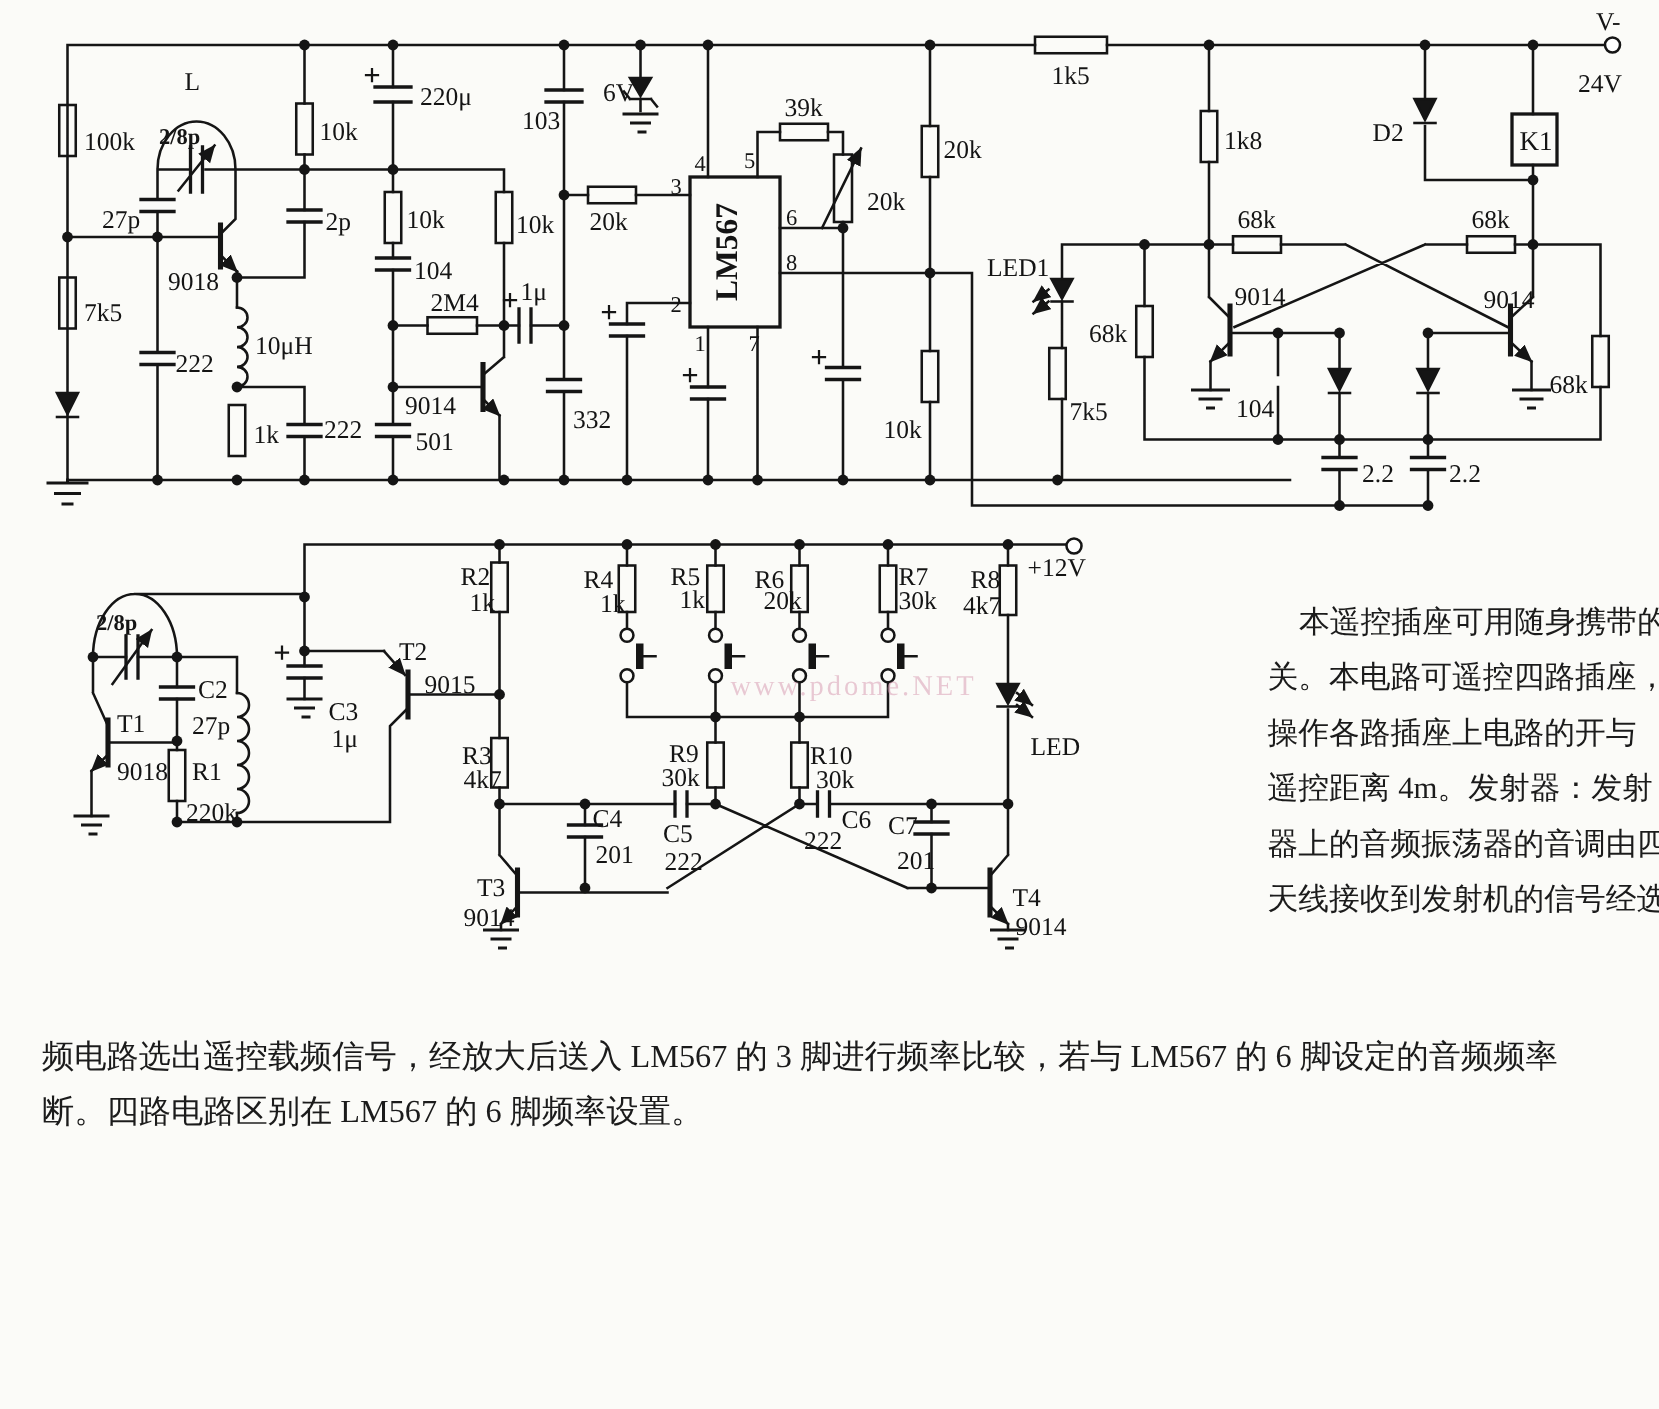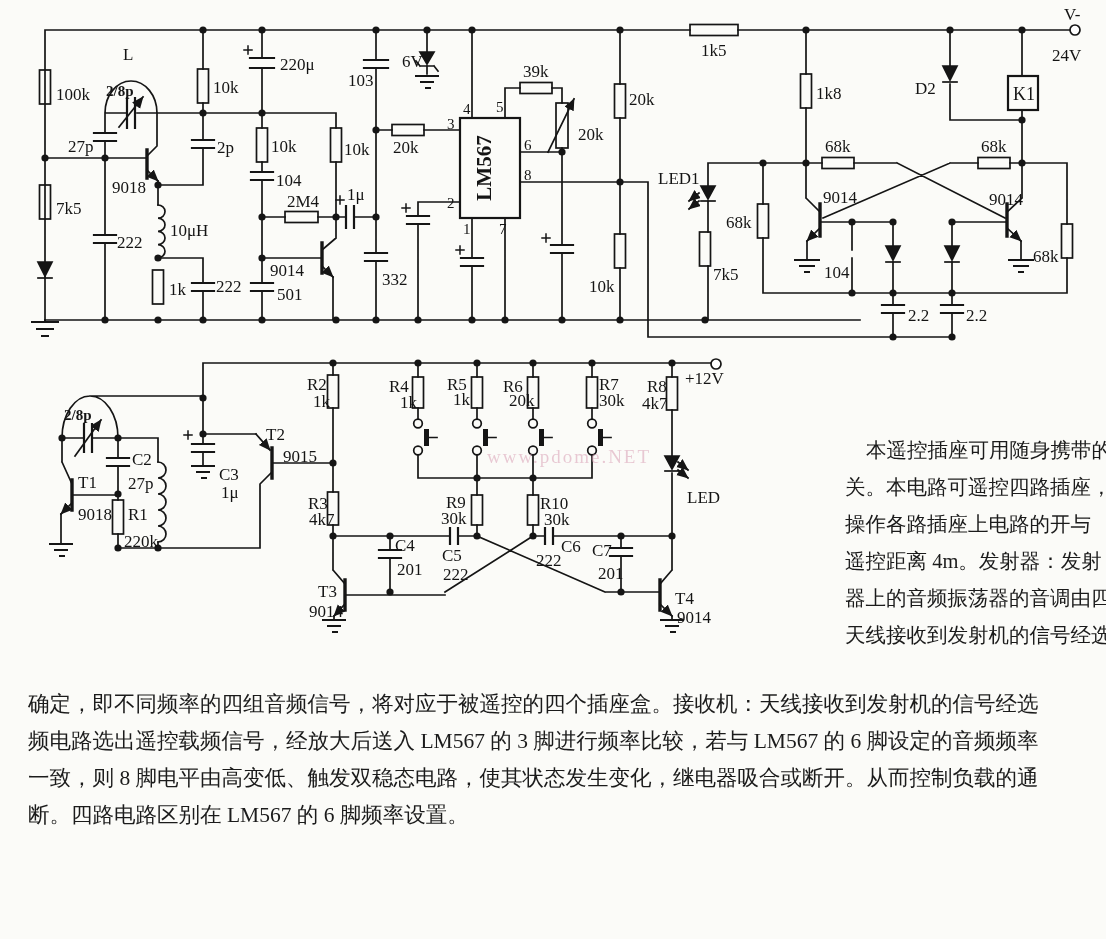--- a/index.html
+++ b/index.html
@@ -11,7 +11,7 @@
   .desc{position:absolute;left:845px;top:397px;width:258px;font-size:20.5px;line-height:36.9px;}
   .desc-title{font-weight:bold;font-size:21px;padding-left:37px;white-space:nowrap;}
   .desc-line{white-space:nowrap;}
-  .desc-line.indent{text-indent:21px;margin-top:35px;}
+  .desc-line.indent{text-indent:21px;}
   .para{position:absolute;left:28px;top:686px;width:1062px;font-size:21.5px;line-height:37px;}
   .para-line{white-space:nowrap;}
 </style>

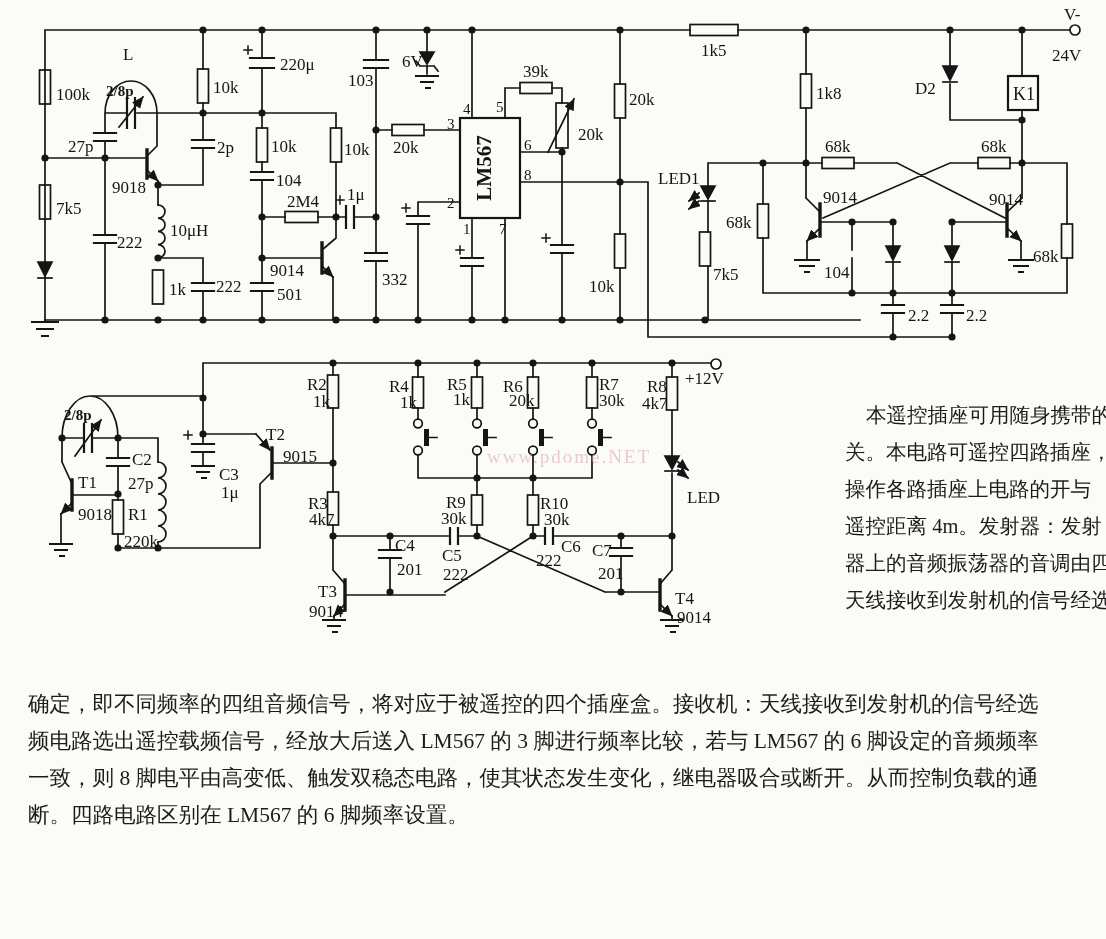--- a/index.html
+++ b/index.html
@@ -430,7 +430,6 @@
 
   
   <div class="para">
-    <div class="para-line">确定，即不同频率的四组音频信号，将对应于被遥控的四个插座盒。接收机：天线接收到发射机的信号经选</div>
     <div class="para-line">频电路选出遥控载频信号，经放大后送入 LM567 的 3 脚进行频率比较，若与 LM567 的 6 脚设定的音频频率</div>
     <div class="para-line">一致，则 8 脚电平由高变低、触发双稳态电路，使其状态发生变化，继电器吸合或断开。从而控制负载的通</div>
     <div class="para-line">断。四路电路区别在 LM567 的 6 脚频率设置。</div>

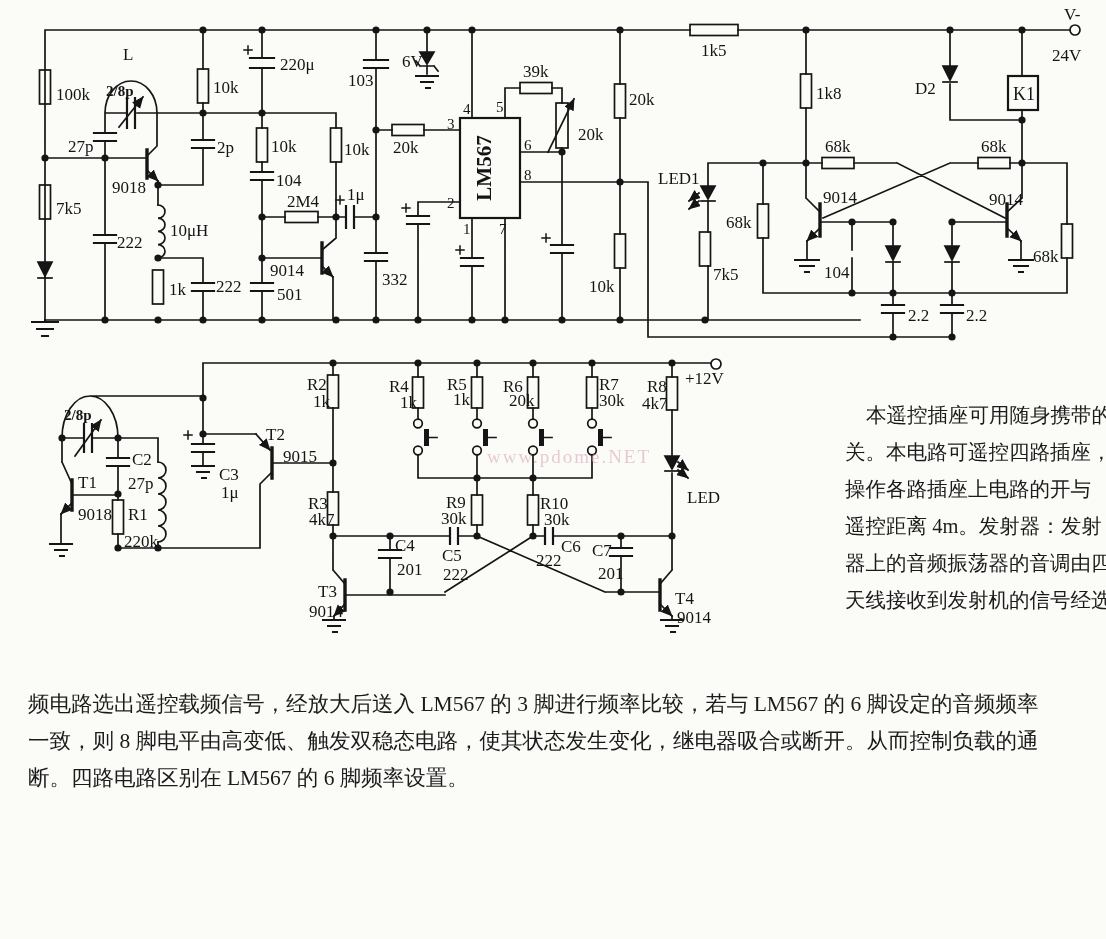--- a/index.html
+++ b/index.html
@@ -431,7 +431,6 @@
   
   <div class="para">
     <div class="para-line">频电路选出遥控载频信号，经放大后送入 LM567 的 3 脚进行频率比较，若与 LM567 的 6 脚设定的音频频率</div>
-    <div class="para-line">一致，则 8 脚电平由高变低、触发双稳态电路，使其状态发生变化，继电器吸合或断开。从而控制负载的通</div>
     <div class="para-line">断。四路电路区别在 LM567 的 6 脚频率设置。</div>
   </div>
 

